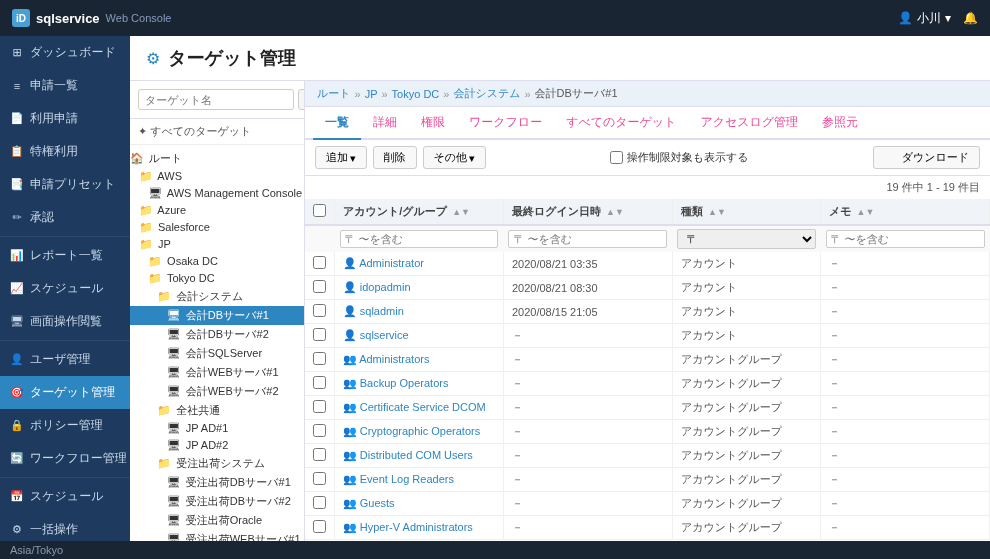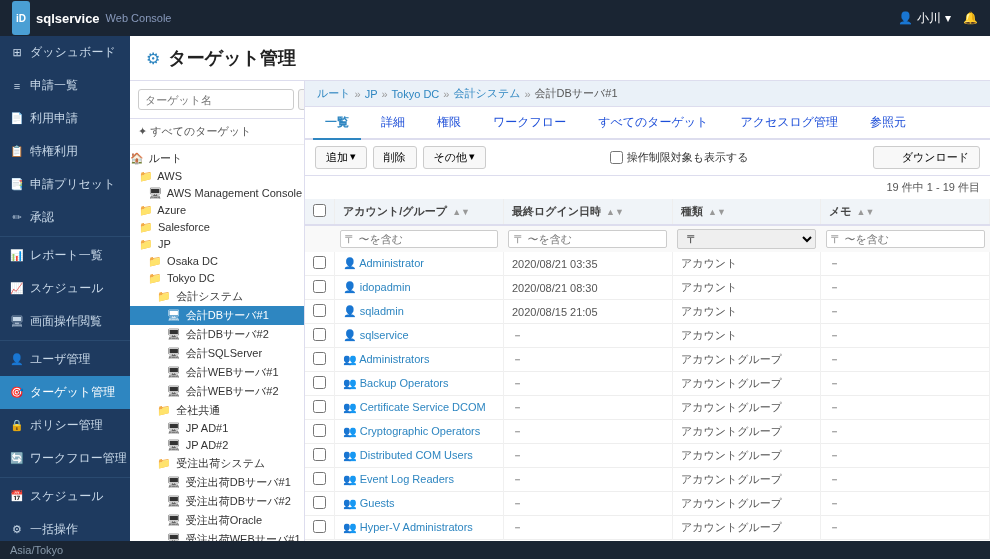--- a/index.html
+++ b/index.html
@@ -8,7 +8,7 @@
     
     .header { background: #1a2533; color: #fff; height: 36px; display: flex; align-items: center; justify-content: space-between; padding: 0 12px; flex-shrink: 0; }
     .header-logo { display: flex; align-items: center; gap: 6px; font-size: 13px; font-weight: bold; }
-    .header-logo .logo-icon { width: 18px; height: 34px; background: #4a9fd4; border-radius: 3px; display: flex; align-items: center; justify-content: center; font-size: 10px; color: #fff; font-weight: bold; }
+    .header-logo .logo-icon { width: 18px; height: 18px; background: #4a9fd4; border-radius: 3px; display: flex; align-items: center; justify-content: center; font-size: 10px; color: #fff; font-weight: bold; }
     .header-right { display: flex; align-items: center; gap: 12px; font-size: 12px; }
     .header-right .user { display: flex; align-items: center; gap: 4px; cursor: pointer; }
     .header-right .bell { cursor: pointer; }

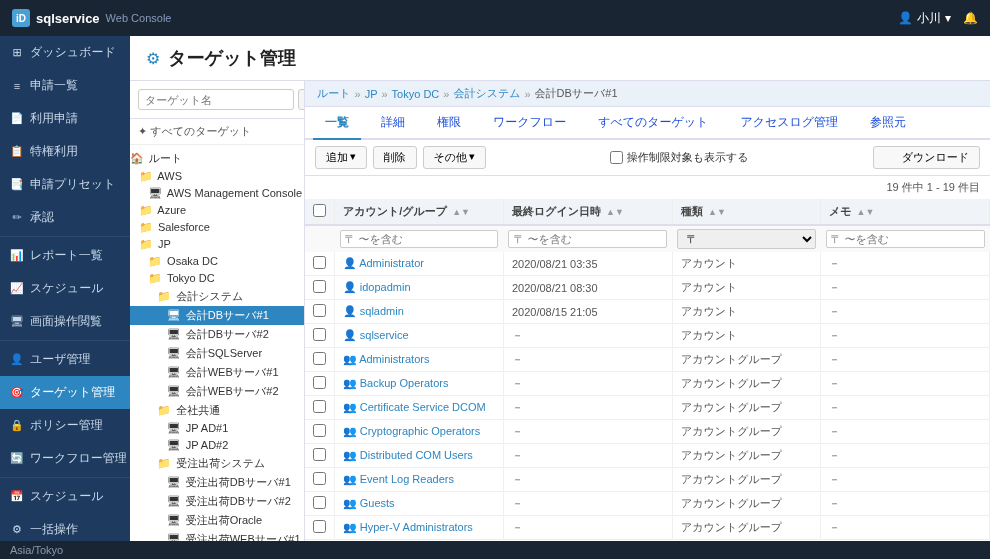--- a/index.html
+++ b/index.html
@@ -54,7 +54,7 @@
     .breadcrumb a { color: #2e86c1; text-decoration: none; }
 
     
-    .tabs { background: #fff; border-bottom: 2px solid #dde; display: flex; gap: 8px; padding: 0 8px; }
+    .tabs { background: #fff; border-bottom: 2px solid #dde; display: flex; gap: 0; padding: 0 8px; }
     .tab { padding: 7px 12px; cursor: pointer; font-size: 12px; color: #1d4ed8; border-bottom: 2px solid transparent; margin-bottom: -2px; }
     .tab.active { color: #2e86c1; border-bottom-color: #2e86c1; font-weight: bold; }
 

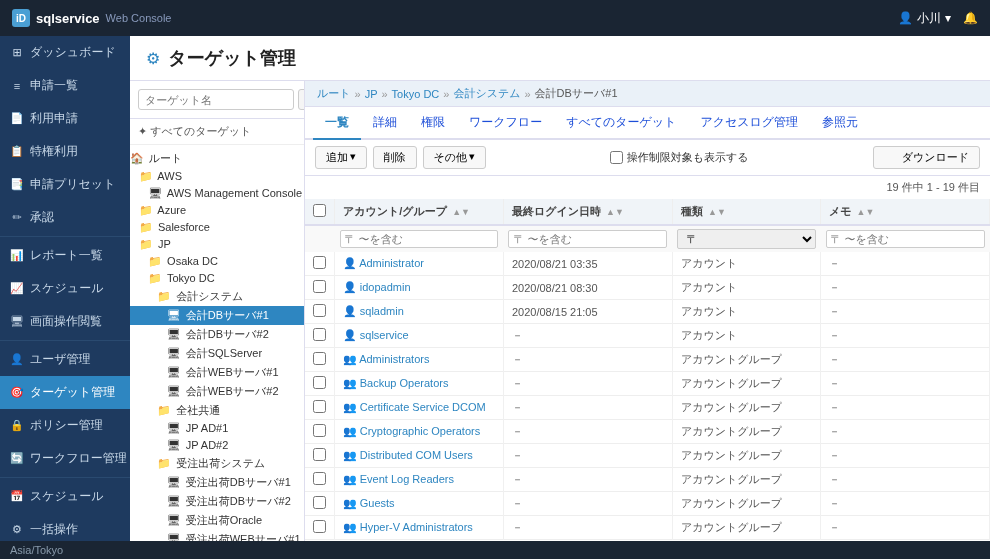--- a/index.html
+++ b/index.html
@@ -55,7 +55,7 @@
 
     
     .tabs { background: #fff; border-bottom: 2px solid #dde; display: flex; gap: 0; padding: 0 8px; }
-    .tab { padding: 7px 12px; cursor: pointer; font-size: 12px; color: #1d4ed8; border-bottom: 2px solid transparent; margin-bottom: -2px; }
+    .tab { padding: 7px 12px; cursor: pointer; font-size: 12px; color: #ec4899; border-bottom: 2px solid transparent; margin-bottom: -2px; }
     .tab.active { color: #2e86c1; border-bottom-color: #2e86c1; font-weight: bold; }
 
     

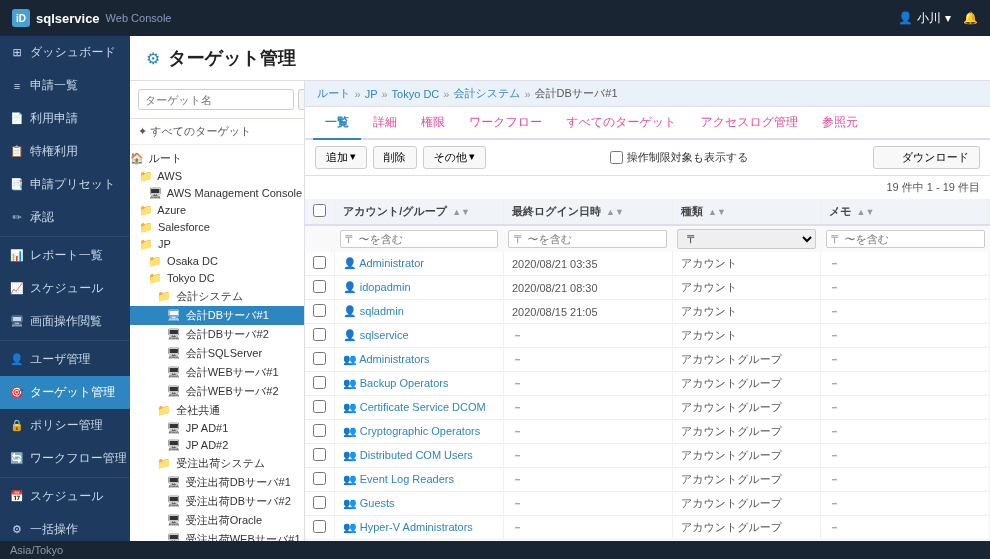--- a/index.html
+++ b/index.html
@@ -60,7 +60,7 @@
 
     
     .toolbar { background: #fff; padding: 6px 10px; border-bottom: 1px solid #dde; display: flex; align-items: center; gap: 6px; }
-    .toolbar button { border: 1px solid #ccc; background: #f8f8f8; border-radius: 3px; padding: 3px 10px; cursor: pointer; font-size: 11px; display: flex; align-items: flex-start; gap: 2px; }
+    .toolbar button { border: 1px solid #ccc; background: #f8f8f8; border-radius: 3px; padding: 3px 10px; cursor: pointer; font-size: 11px; display: flex; align-items: flex-end; gap: 2px; }
     .toolbar .spacer { flex: 1; }
     .toolbar .checkbox-label { display: flex; align-items: center; gap: 4px; font-size: 11px; }
     .toolbar .download-btn { background: #f8f8f8; padding-left: 28px; }

